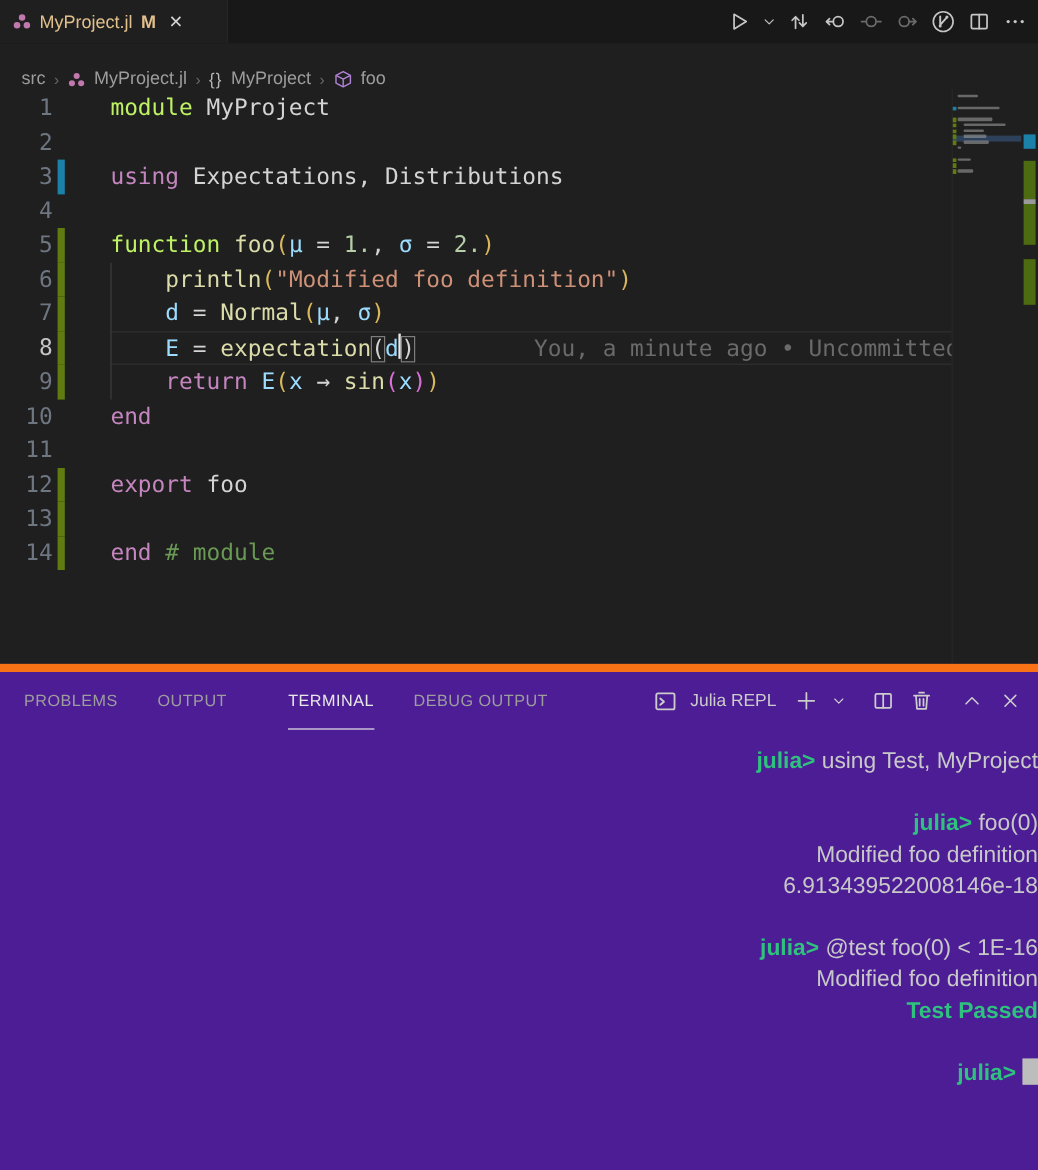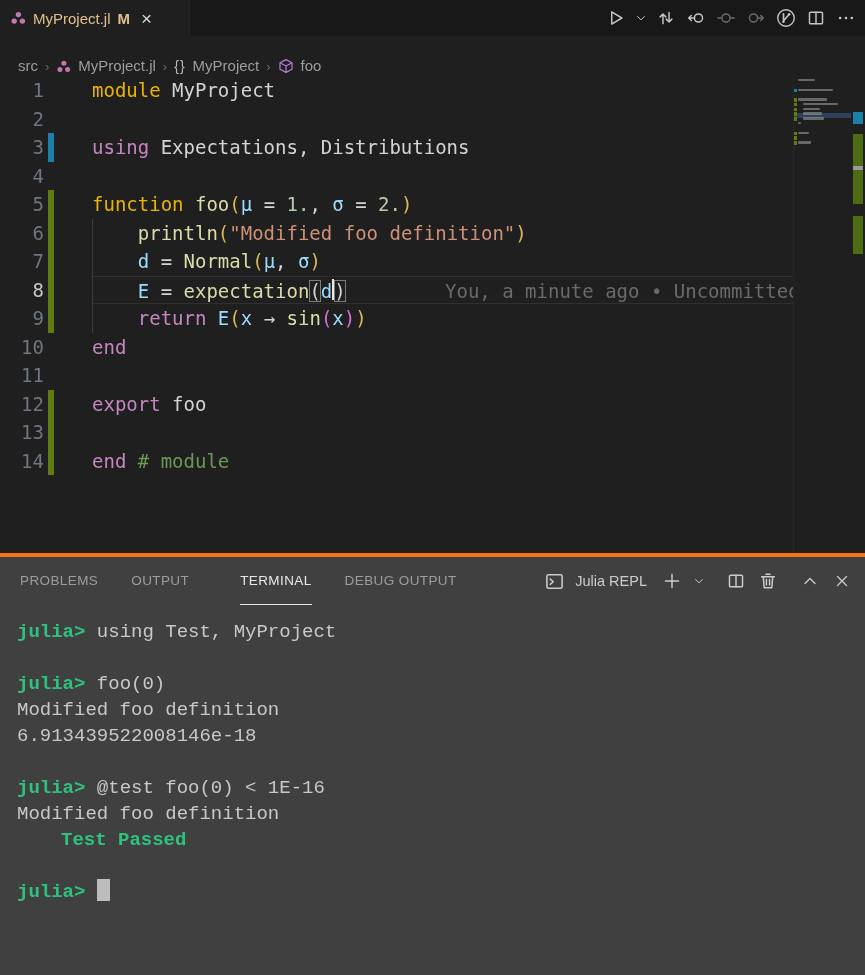--- a/index.html
+++ b/index.html
@@ -40,7 +40,7 @@
   .code-line { height:28.5px; line-height:28.5px; font-size:19px; white-space:pre;
                font-family:"DejaVu Sans Mono", monospace; color:#d4d4d4; position:relative; }
   .code-line.current { border-top:1px solid #303030; border-bottom:1px solid #303030; }
-  .tk-kw  { color:#eab308; } .tk-ctrl{ color:#c586c0; } .tk-fn  { color:#dcdcaa; }
+  .tk-kw  { color:#bef264; } .tk-ctrl{ color:#c586c0; } .tk-fn  { color:#dcdcaa; }
   .tk-var { color:#9cdcfe; } .tk-num { color:#b5cea8; } .tk-str { color:#ce9178; }
   .tk-cmt { color:#6a9955; } .tk-txt { color:#d4d4d4; }
   .tk-b1  { color:#d9b85c; } .tk-b2  { color:#d670d6; }

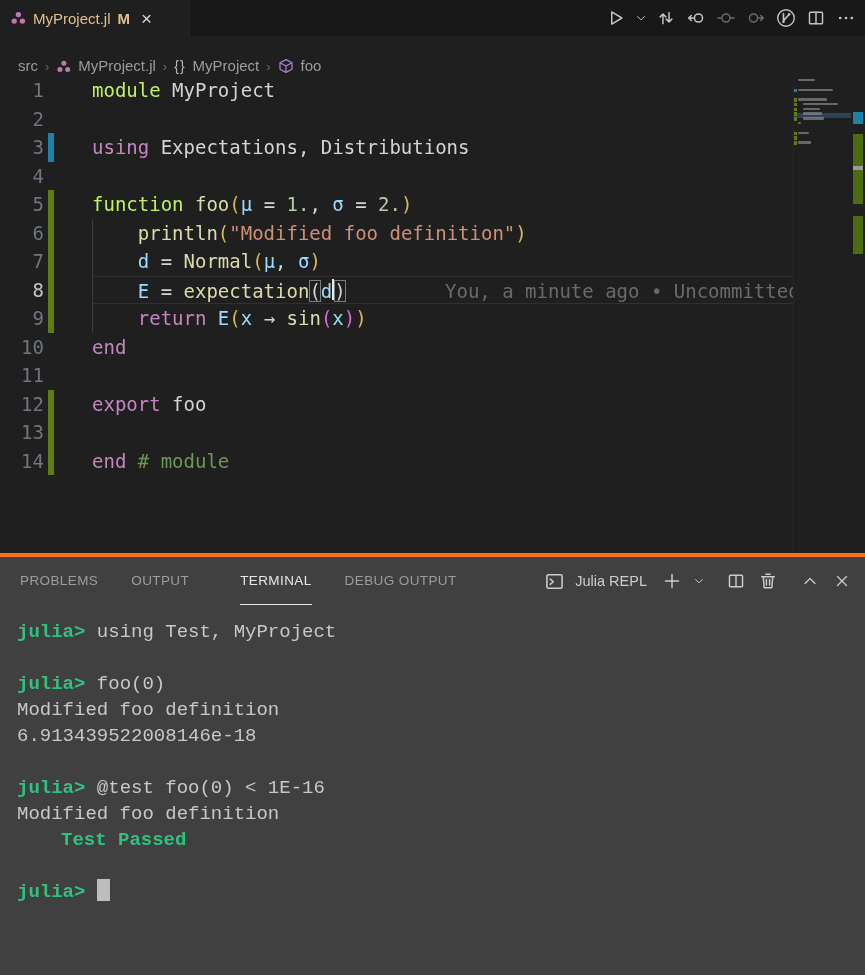--- a/index.html
+++ b/index.html
@@ -60,7 +60,7 @@
   .ruler-mark { position:absolute; left:2px; width:10px; }
 
   
-  .panel { height:422px; background:#404040; border-top:4px solid #f97316; }
+  .panel { height:422px; background:#4c1d95; border-top:7px solid #f97316; }
   .panel-header { height:48px; display:flex; align-items:center; position:relative; padding-left:20px; }
   .panel-tabs { display:flex; gap:33px; height:100%; align-items:center; }
   .panel-tab { font-size:13.5px; letter-spacing:.4px; color:#9d9d9d; height:100%;

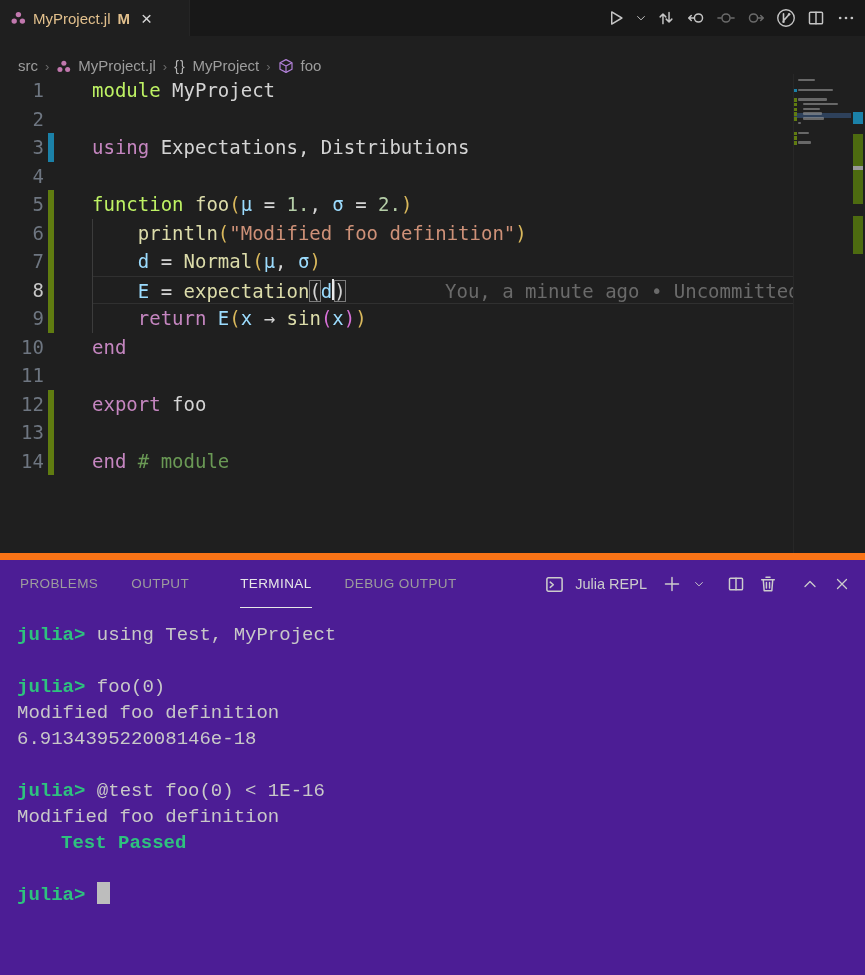--- a/index.html
+++ b/index.html
@@ -74,7 +74,7 @@
   
   .terminal { padding:14px 0 0 17px; }
   .term-line { height:26px; line-height:26px; font-size:19px; white-space:pre;
-               font-family:Liberation Mono, monospace; color:#c8c8c8; }
+               font-family:Liberation Sans, sans-serif; color:#c8c8c8;text-align:right; }
   .tt-prompt { color:#2ec27e; font-weight:bold; }
   .tt-pass   { color:#2ec27e; font-weight:bold;margin-left:44px; }
   .tt-t      { color:#c8c8c8; }

